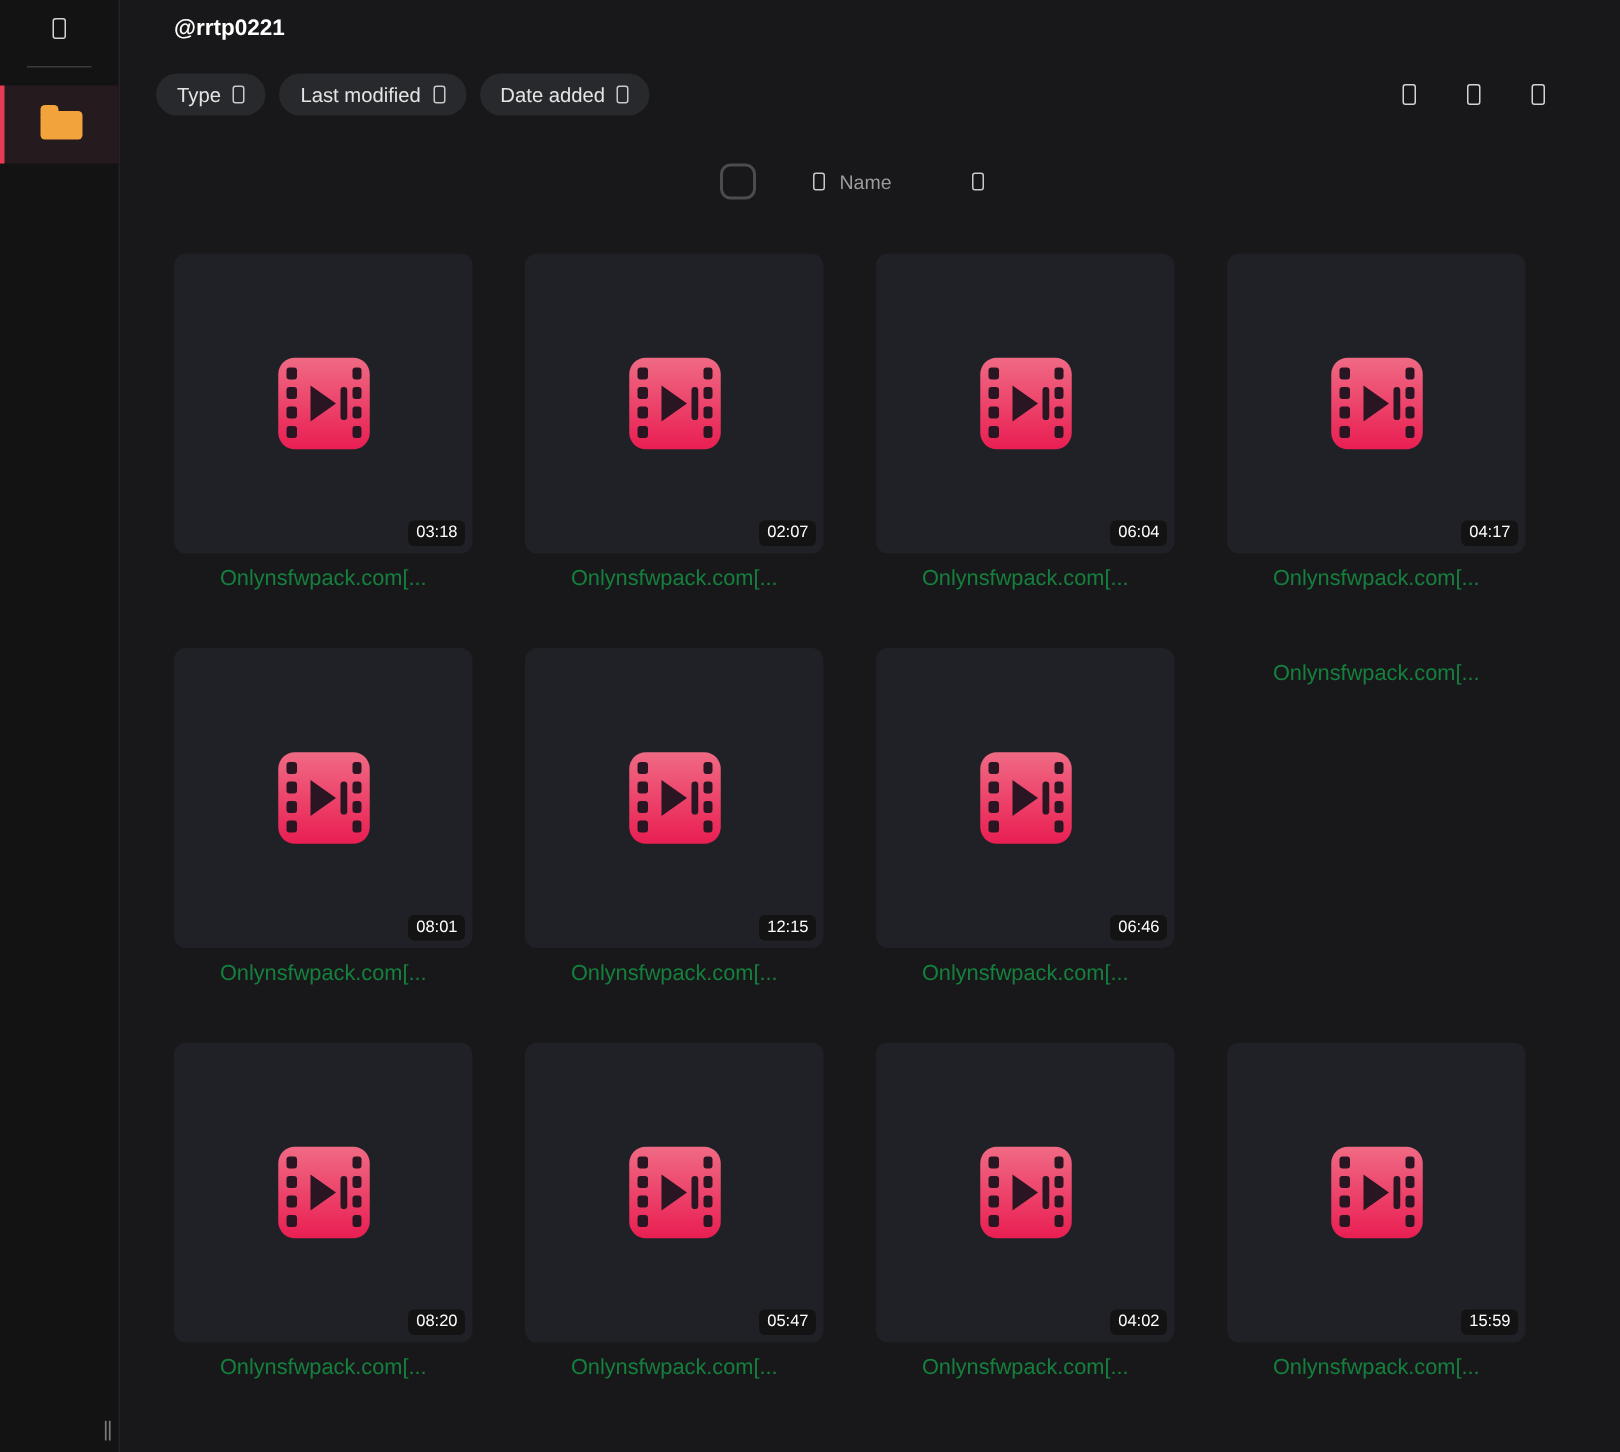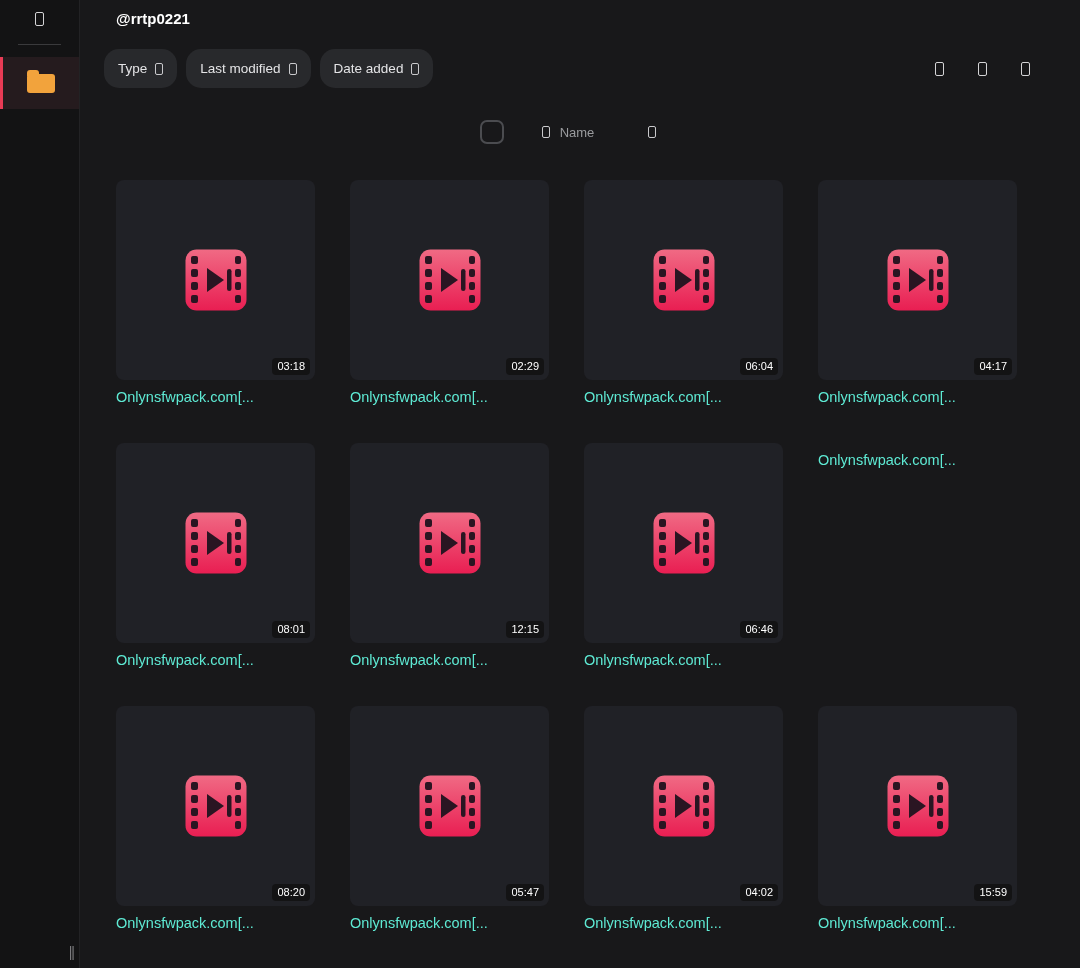--- a/index.html
+++ b/index.html
@@ -54,7 +54,7 @@
   .controls-row{display:flex;align-items:center;justify-content:space-between;margin-top:22px;}
   .chips{display:flex;gap:9px;}
   .chip{
-    height:39px;padding:0 14px;background:#28292c;border:none;border-radius:15px;
+    height:28px;padding:0 14px;background:#28292c;border:none;border-radius:15px;
     color:#e4e4e6;font-size:13.5px;display:flex;align-items:center;gap:8px;cursor:pointer;
     font-family:inherit;
   }

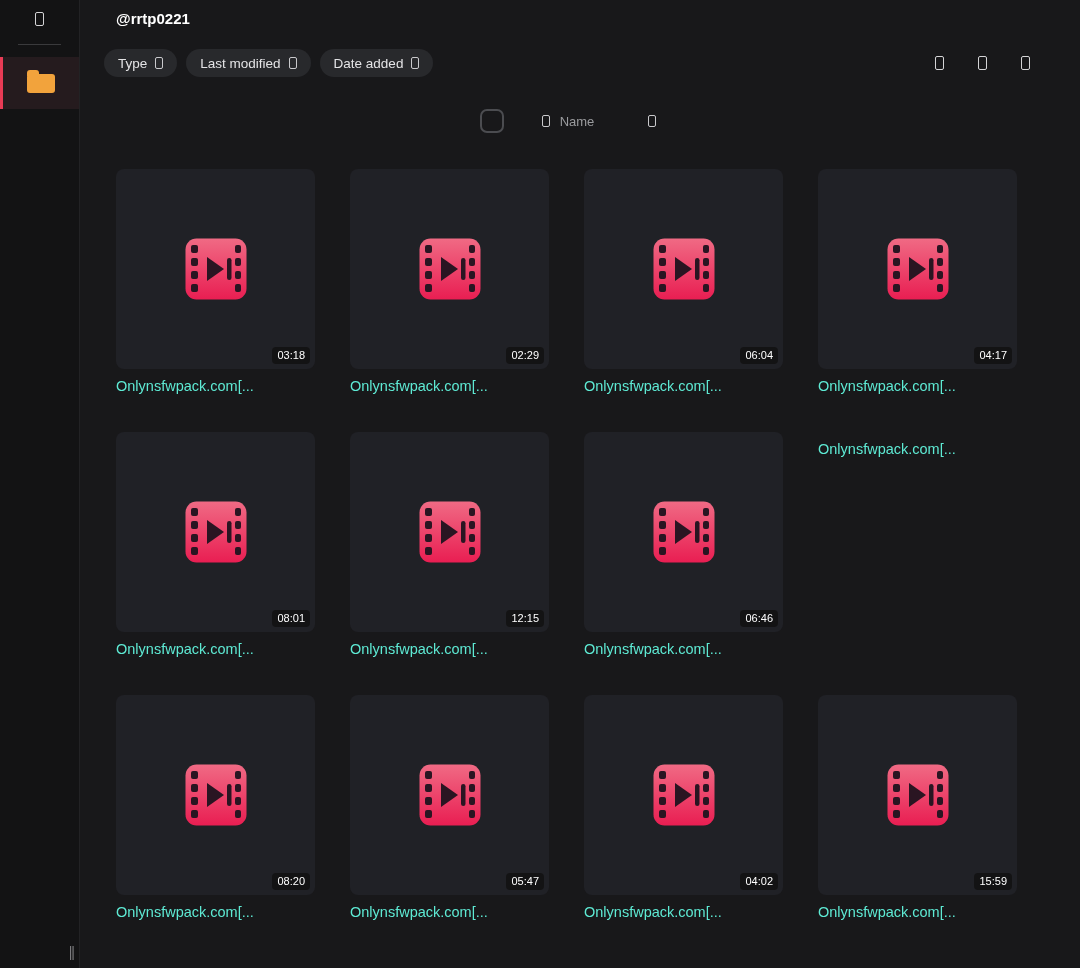--- a/index.html
+++ b/index.html
@@ -179,7 +179,7 @@
         <svg class="vicon" width="64" height="64" viewBox="0 0 64 64">
             <use href="#video-icon"></use>
           </svg>
-        <span class="badge">02:29</span>
+        <span class="badge">02:07</span>
       </div>
       <div class="file-name">Onlynsfwpack.com[...</div>
     </div>

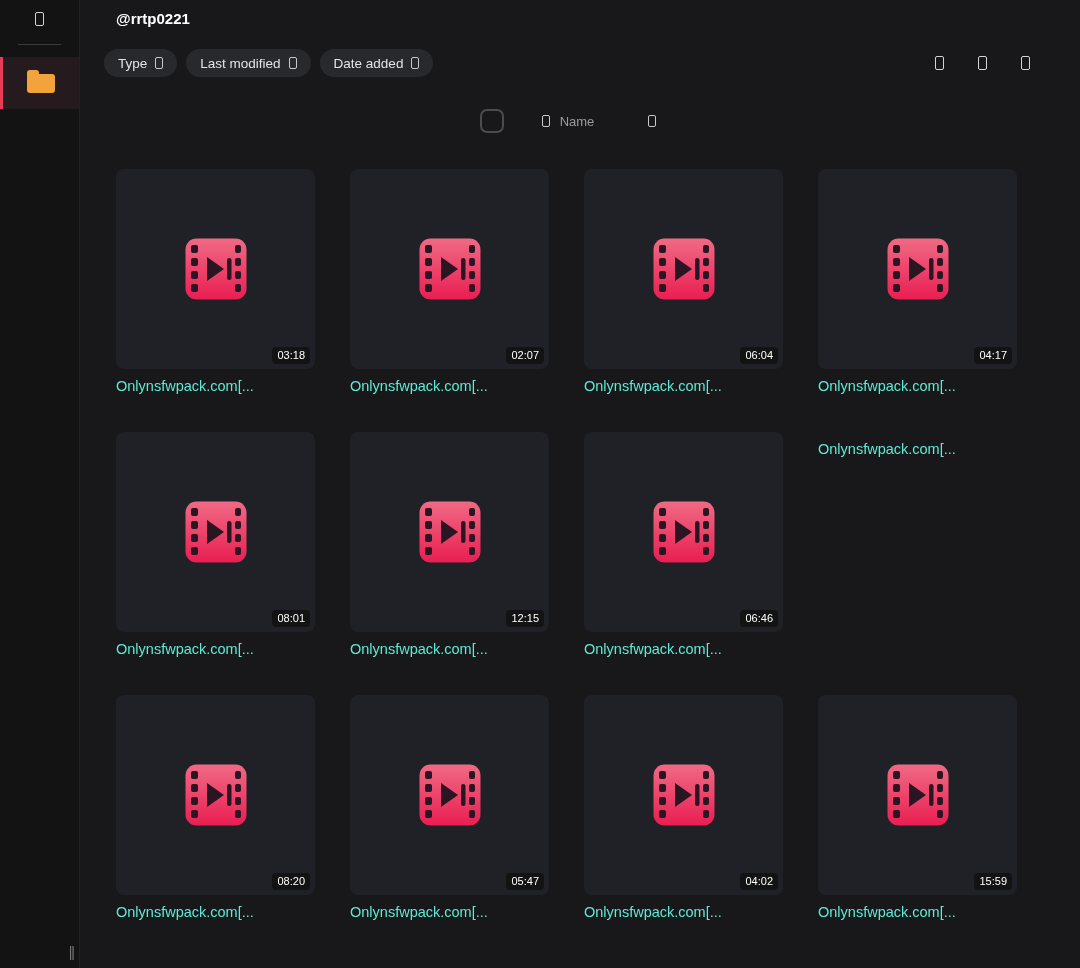--- a/index.html
+++ b/index.html
@@ -87,7 +87,7 @@
     color:#ffffff;font-size:11px;line-height:1;padding:3px 5px;
   }
   .file-name{
-    margin-top:9px;color:#5eead4;font-size:14.5px;
+    margin-top:9px;text-align:center;color:#15803d;font-size:14.5px;
     white-space:nowrap;overflow:hidden;
   }
 </style>

